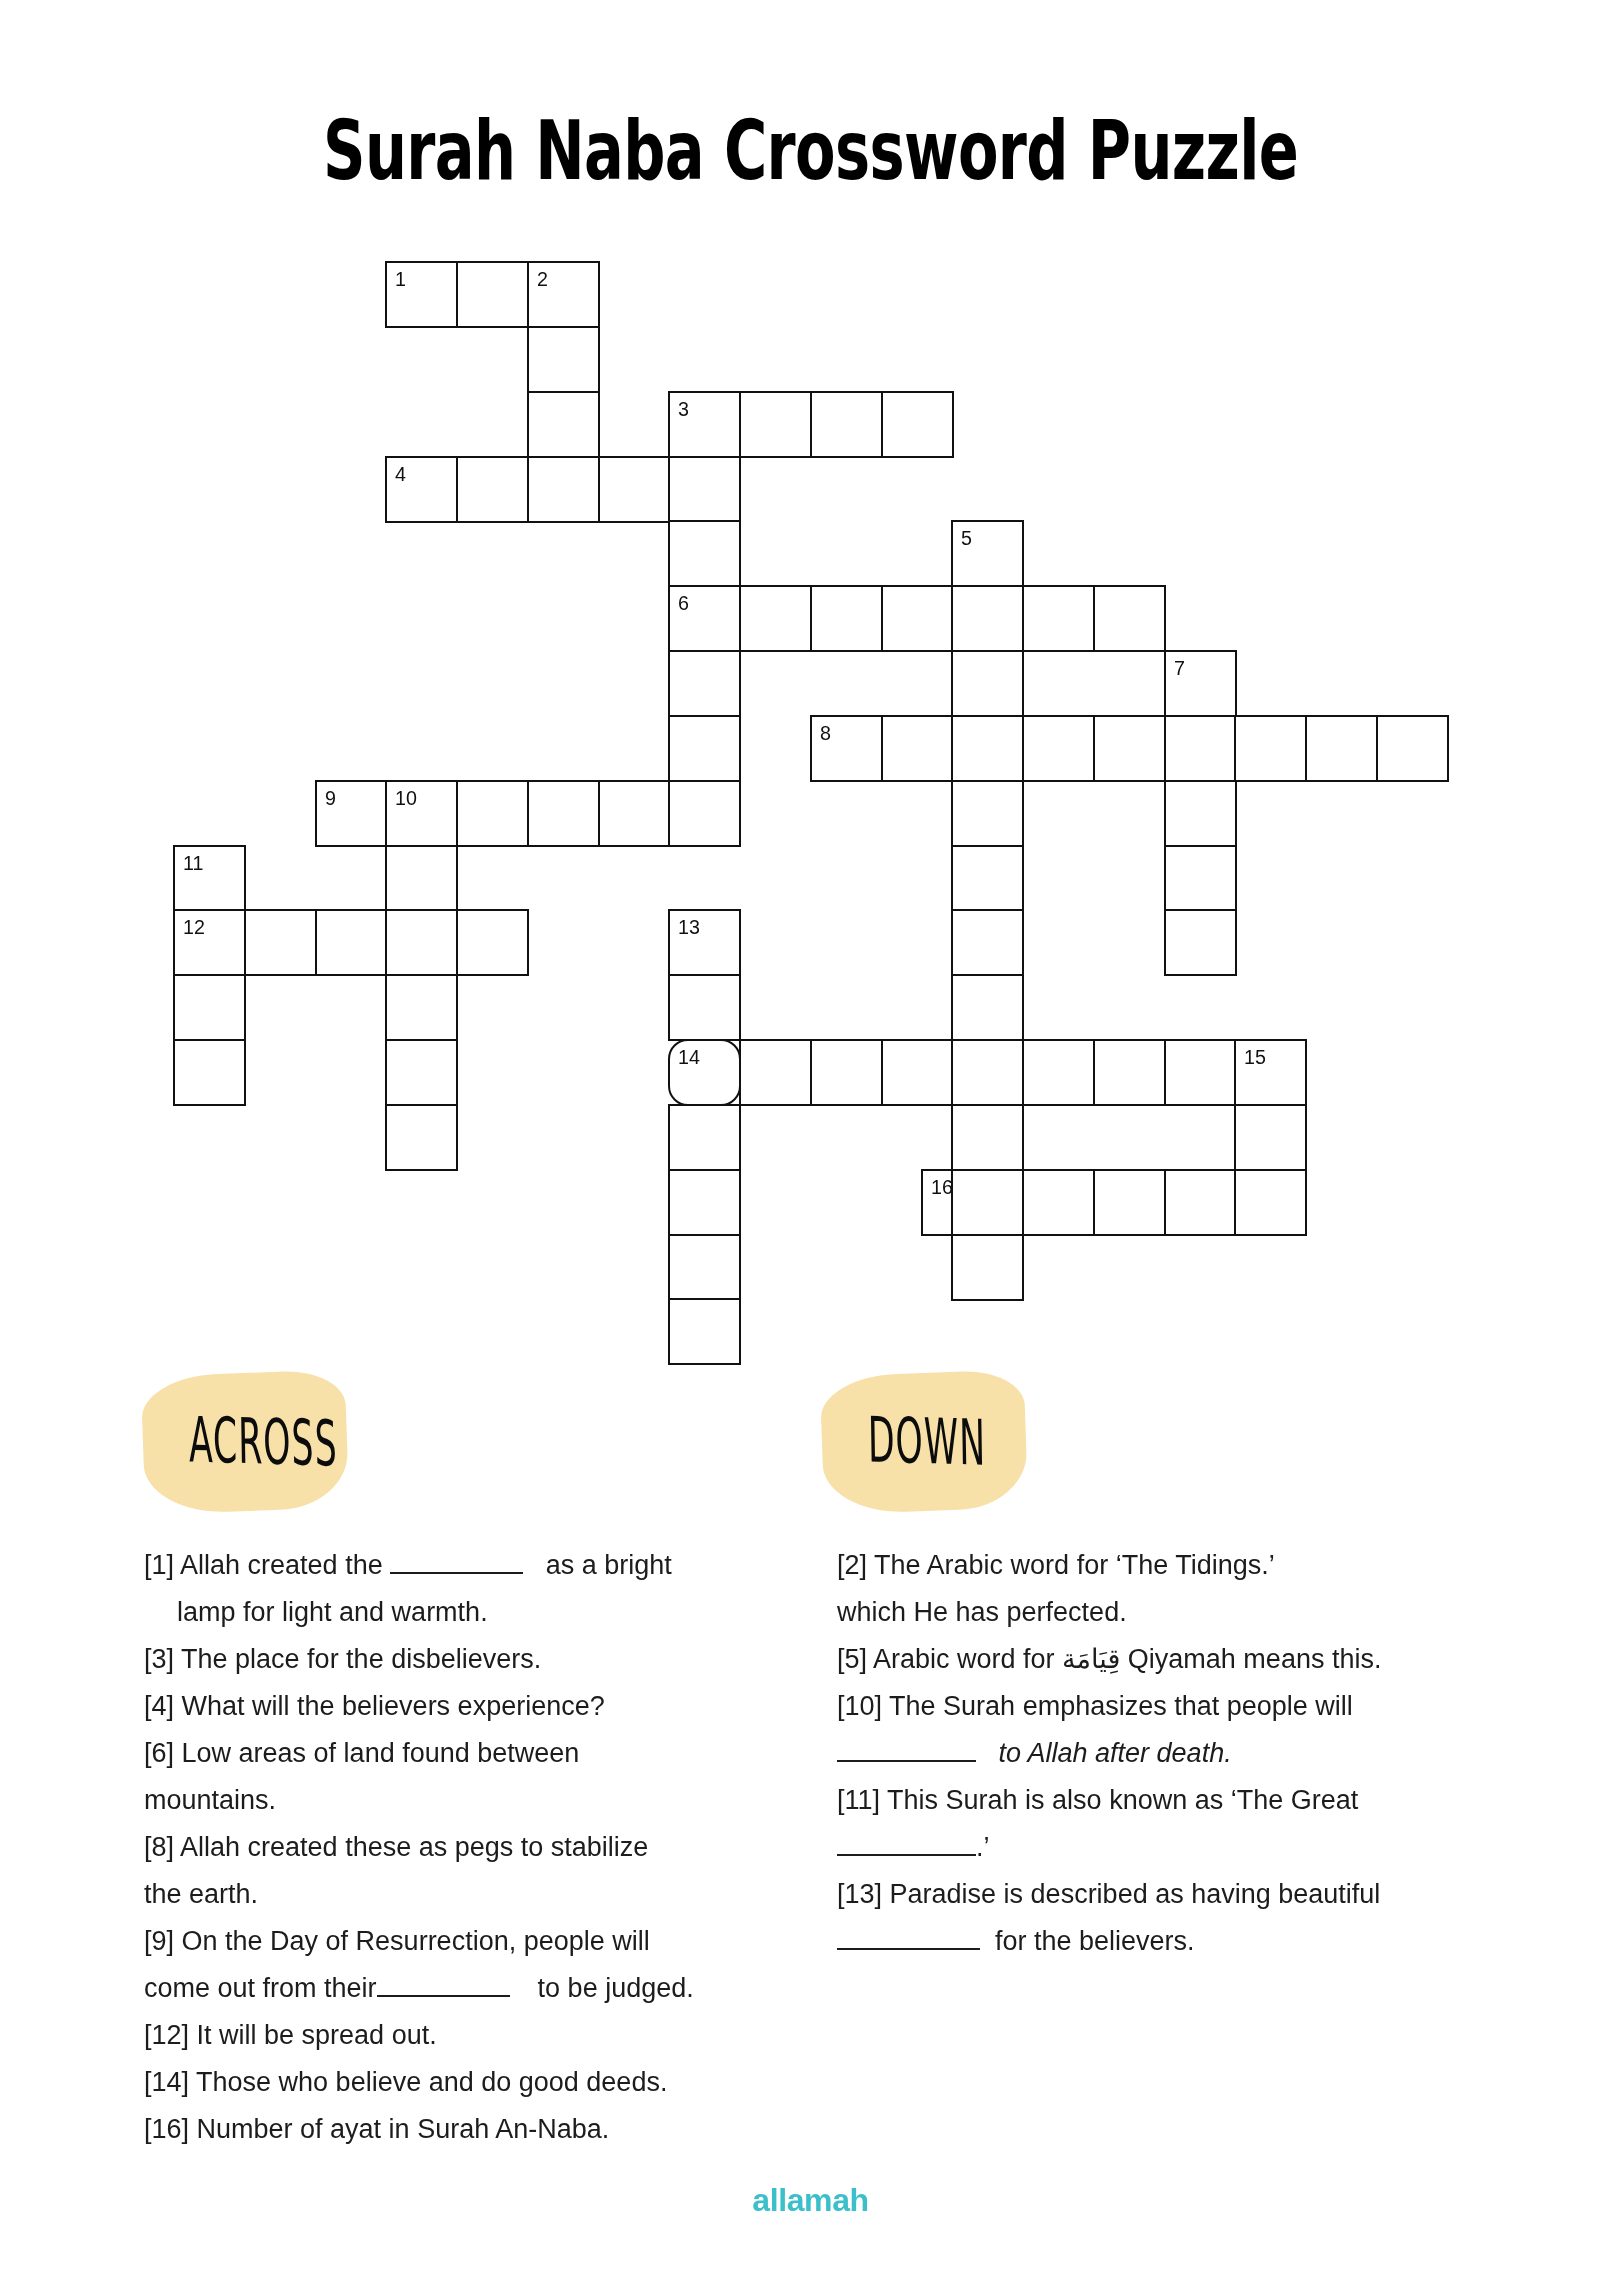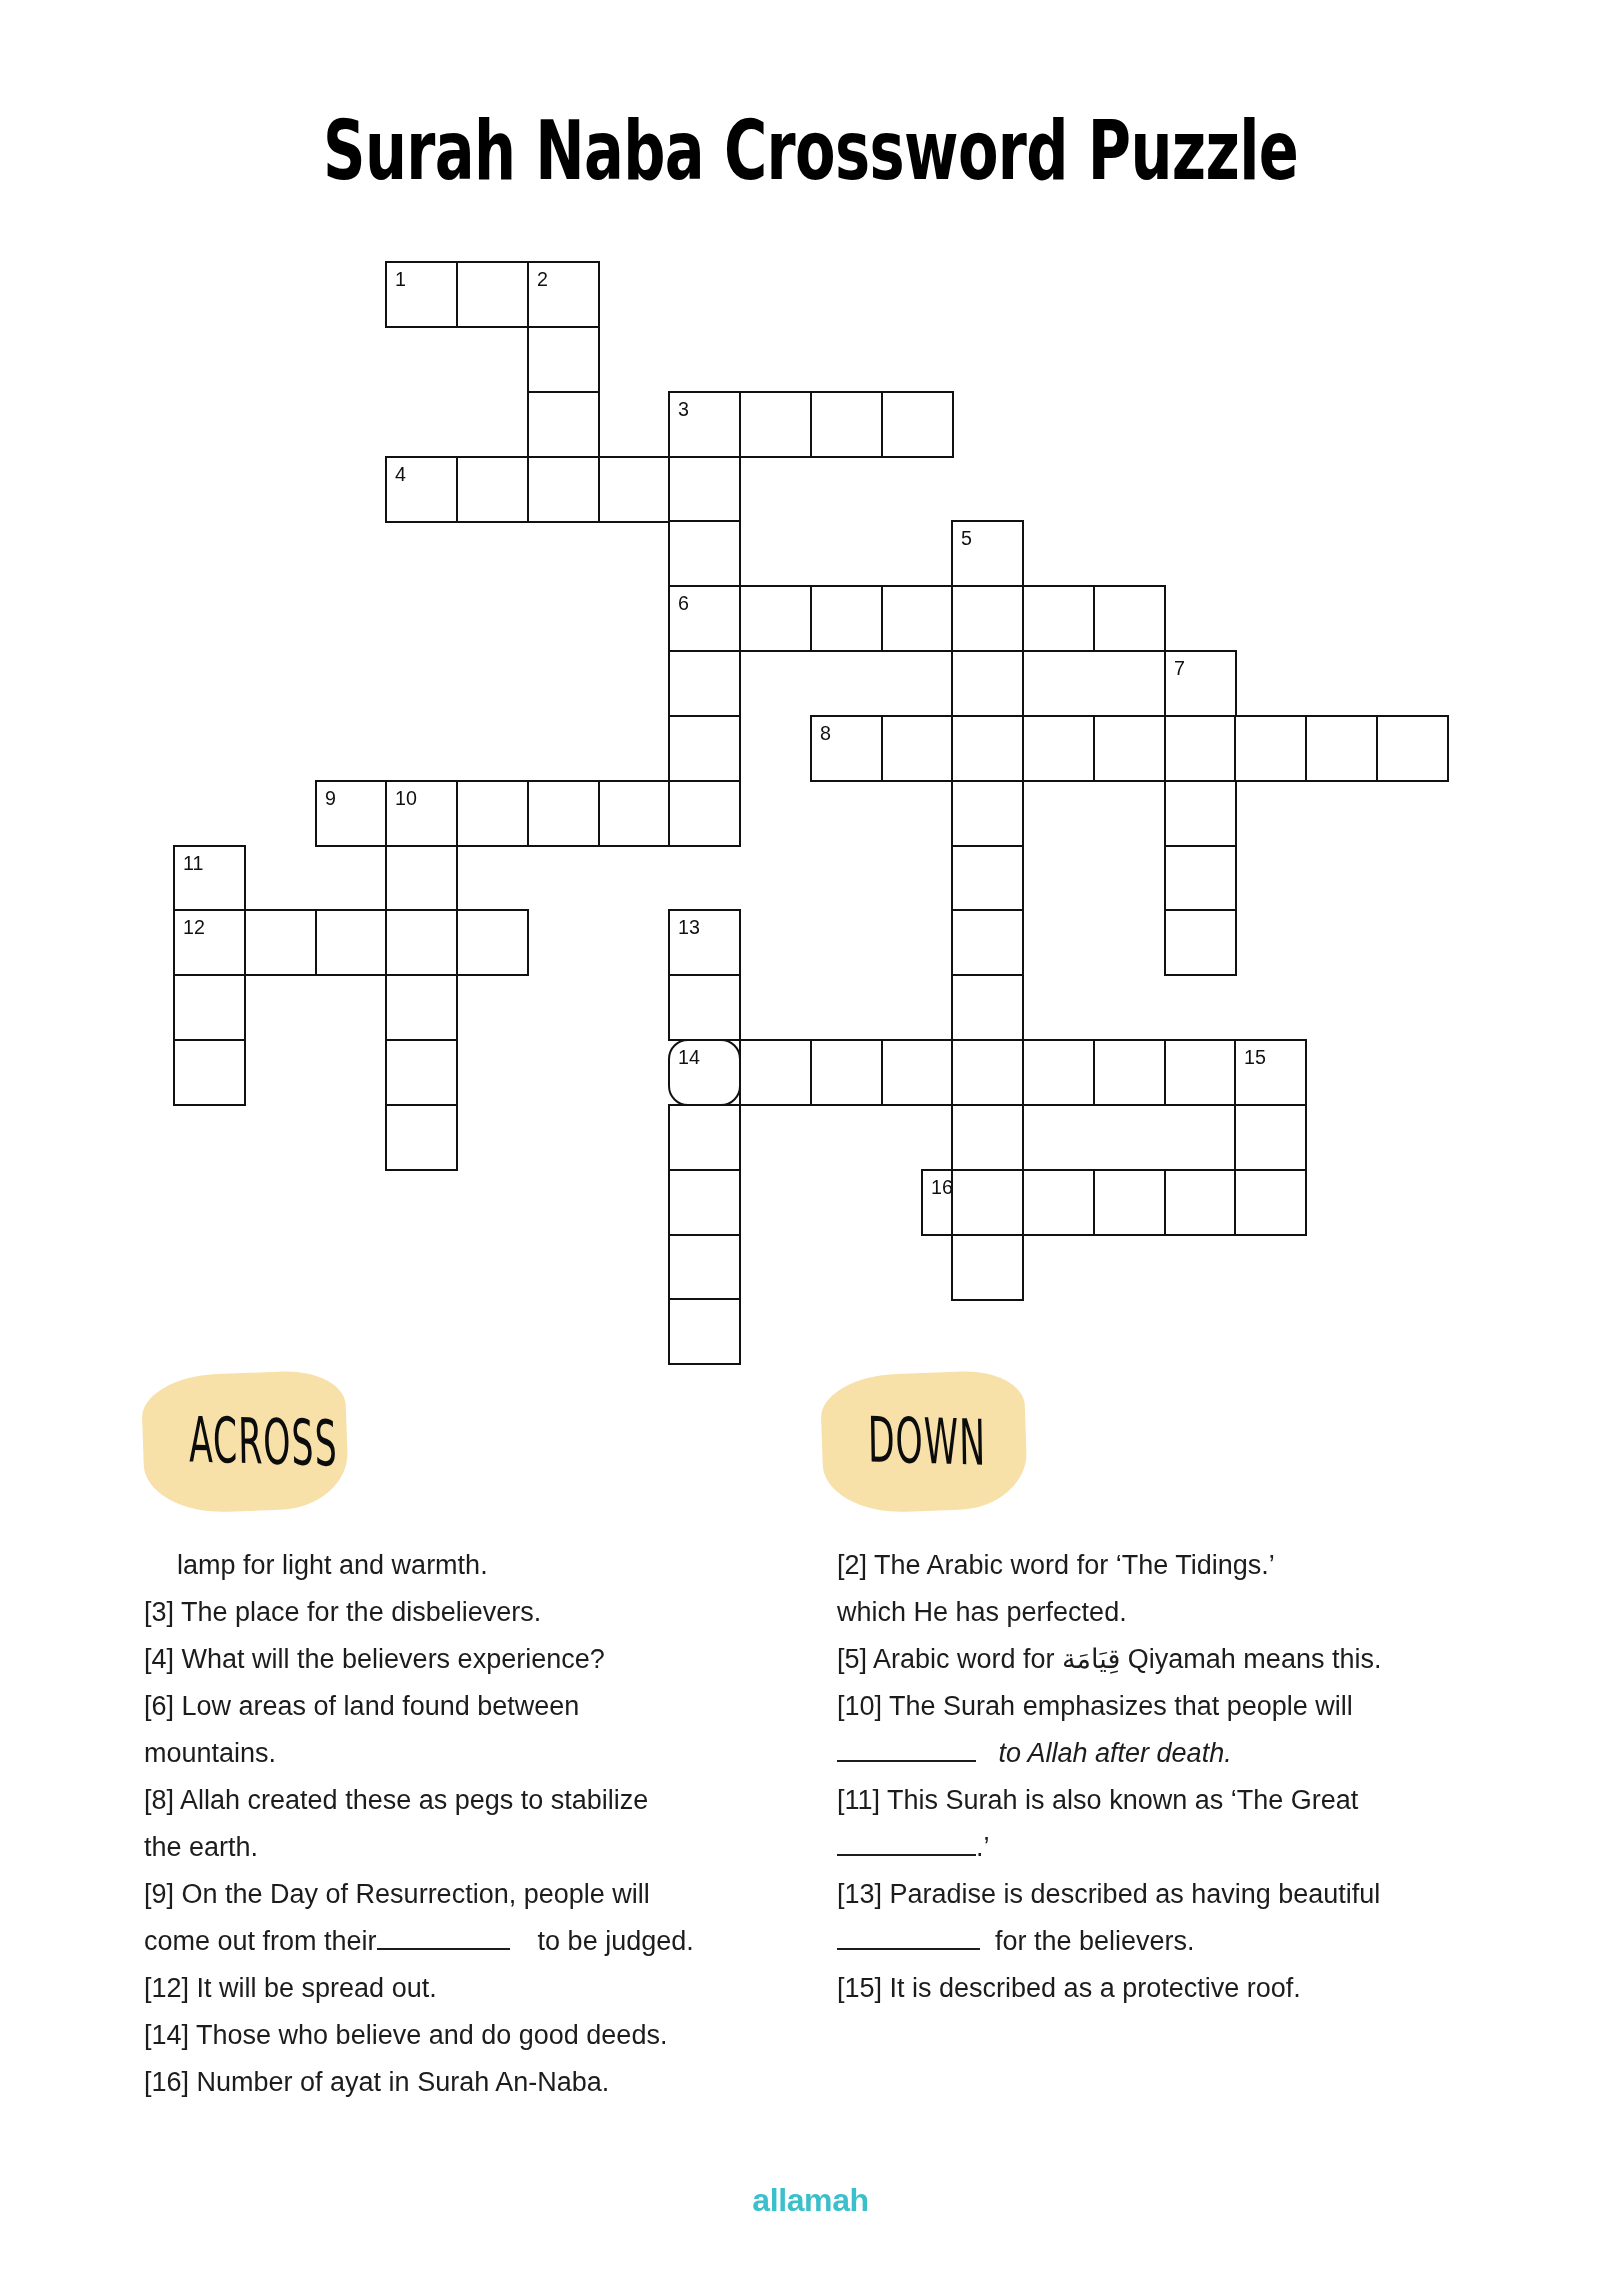--- a/index.html
+++ b/index.html
@@ -179,6 +179,7 @@
 </div>
 
 <div class="clues clues-across" id="across-clues">
+    <div class="line"><span style="white-space: pre;">[1] Allah created the </span><span class="blank" style="width: 133px;"></span><span style="white-space: pre;">   as a bright</span></div>
     <div class="line"><span style="white-space: pre; margin-left: 33px;">lamp for light and warmth.</span></div>
     <div class="line"><span style="white-space: pre;">[3] The place for the disbelievers.</span></div>
     <div class="line"><span style="white-space: pre;">[4] What will the believers experience?</span></div>

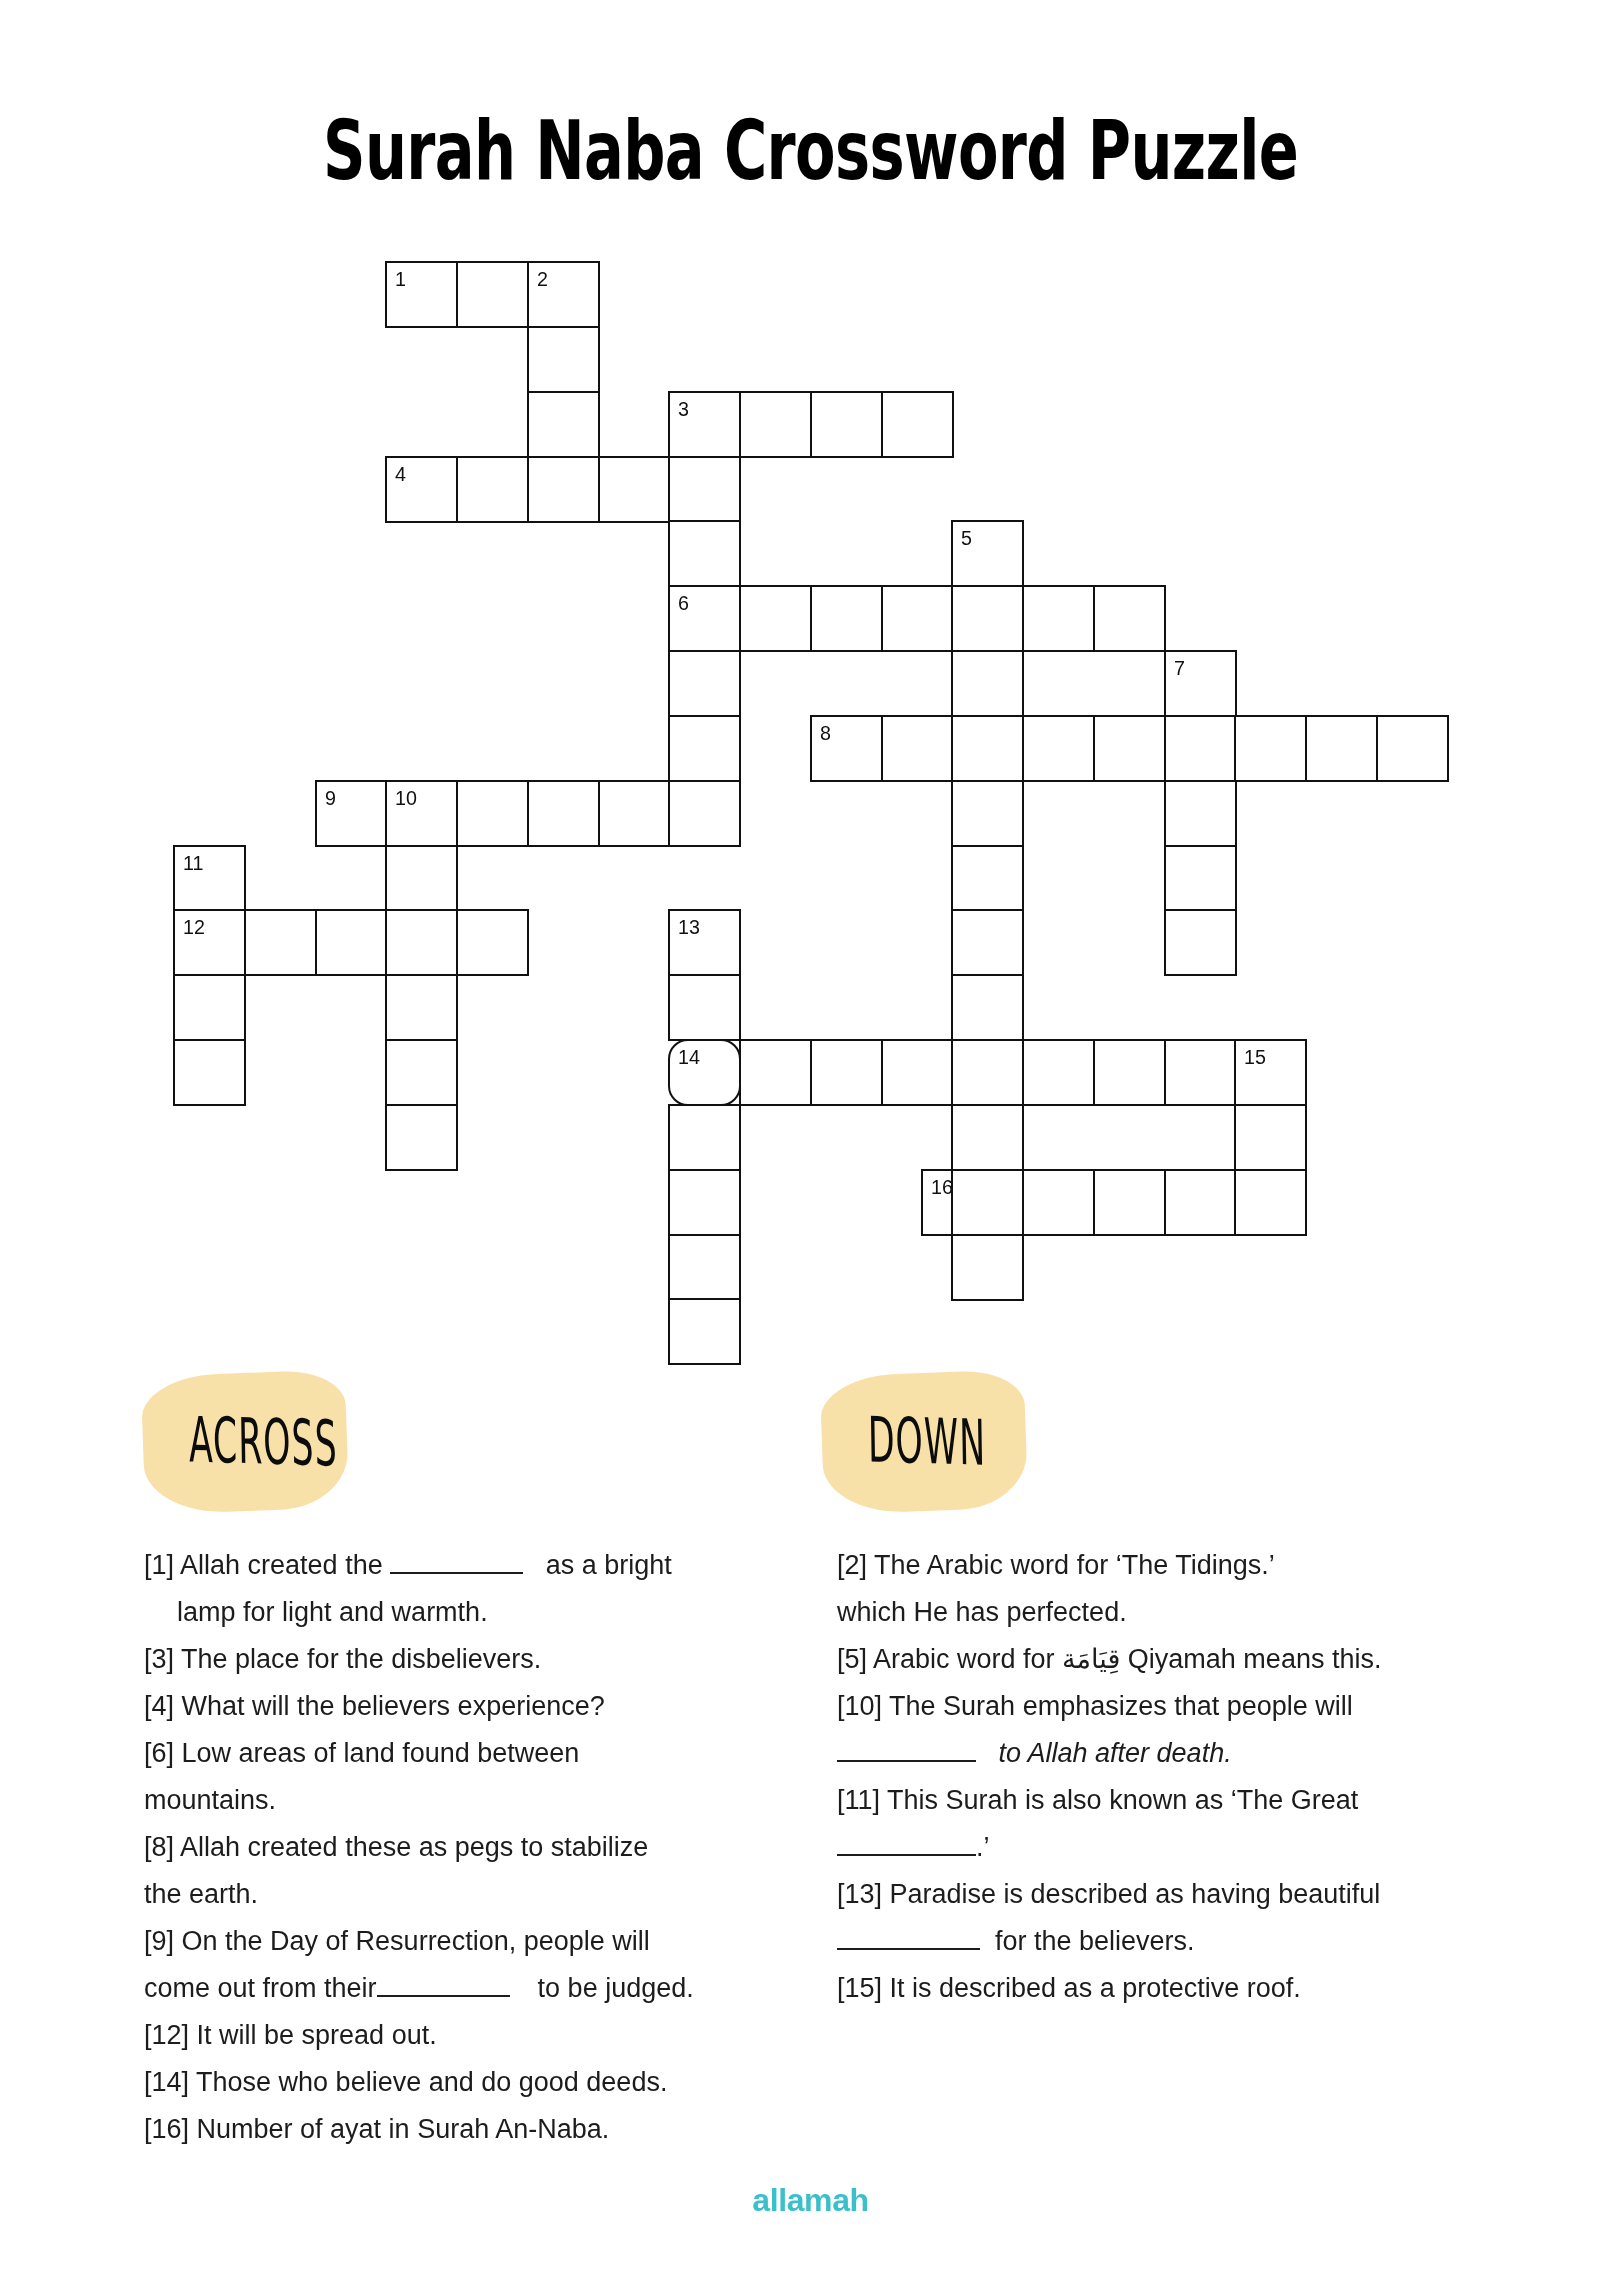--- a/index.html
+++ b/index.html
@@ -203,7 +203,6 @@
     <div class="line"><span class="blank" style="width: 139px;"></span><span style="white-space: pre;">.’</span></div>
     <div class="line"><span style="white-space: pre;">[13] Paradise is described as having beautiful</span></div>
     <div class="line"><span class="blank" style="width: 143px;"></span><span style="white-space: pre;">  for the believers.</span></div>
-    <div class="line"><span style="white-space: pre;">[15] It is described as a protective roof.</span></div>
   </div>
 
 <div class="logo" style="color: rgb(59, 191, 202);">allamah</div>

